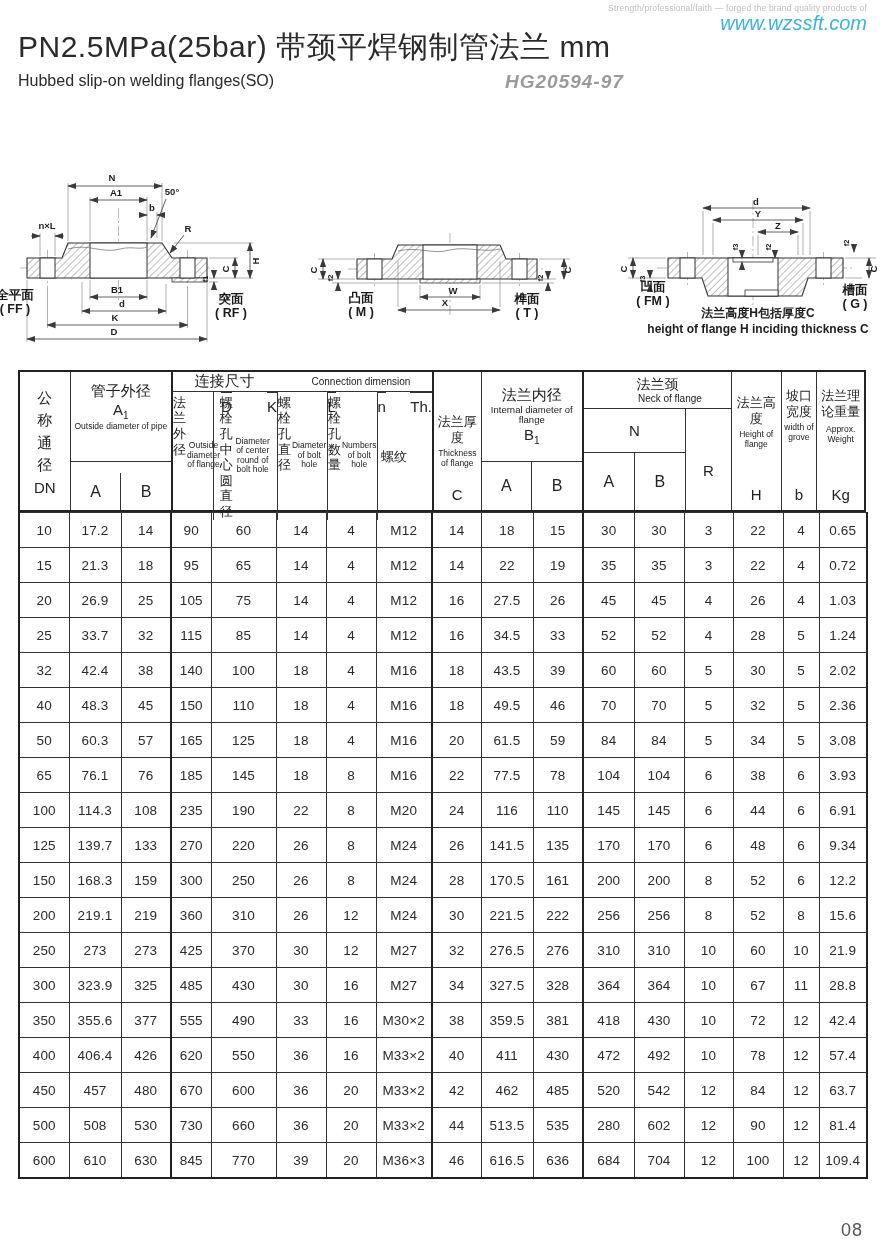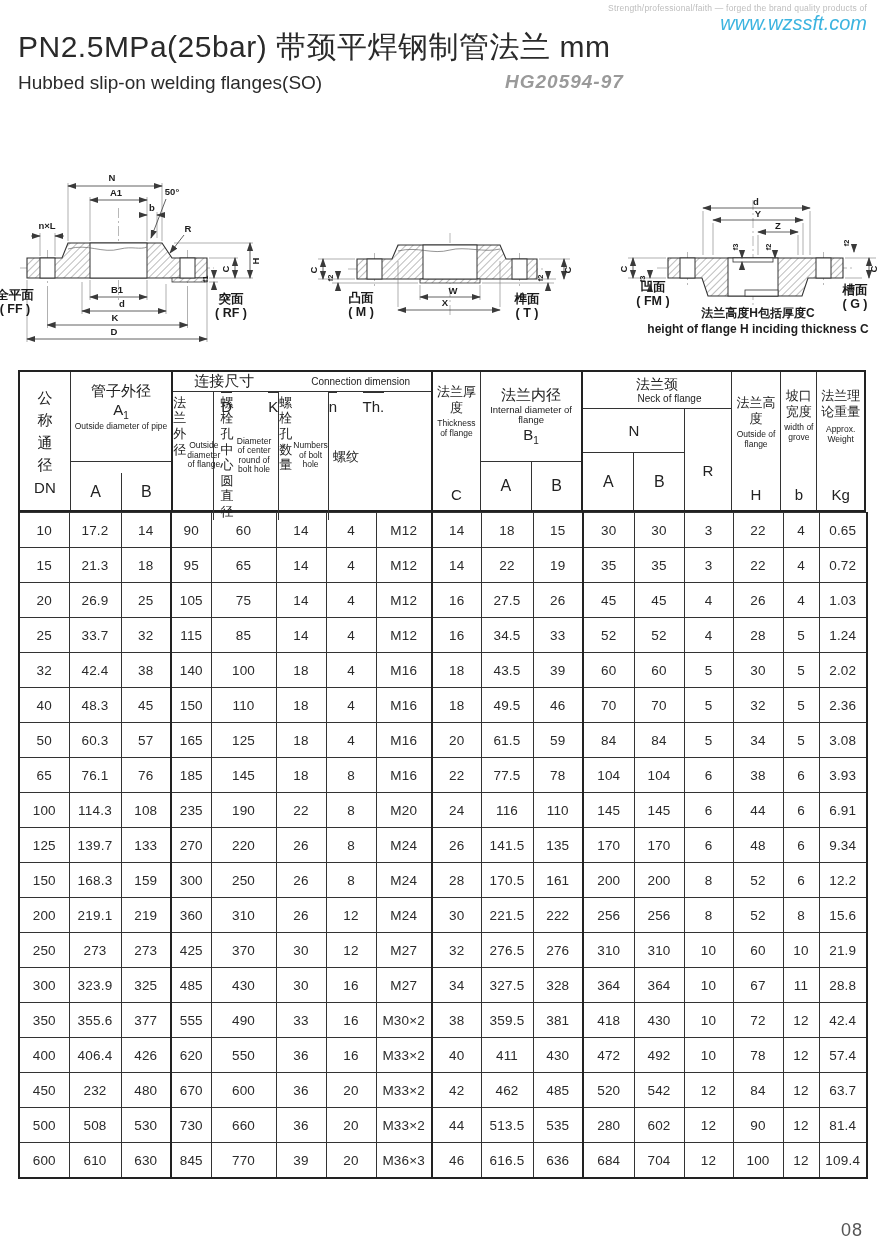--- a/index.html
+++ b/index.html
@@ -9,7 +9,7 @@
   .slogan{position:absolute;top:3px;right:16px;font-size:8.5px;color:#bdbdbd;letter-spacing:.2px;}
   .site{position:absolute;top:12px;right:16px;font-size:20px;font-style:italic;color:#3cb4e0;}
   .title{position:absolute;left:18px;top:27px;font-size:30px;color:#2a2a2a;letter-spacing:.5px;white-space:nowrap;}
-  .subtitle{position:absolute;left:18px;top:72px;font-size:19px;color:#2a2a2a;}
+  .subtitle{position:absolute;left:18px;top:72px;font-size:16px;color:#2a2a2a;}
   .standard{position:absolute;left:505px;top:71px;font-size:19px;font-weight:bold;font-style:italic;color:#9a9a9a;letter-spacing:1px;}
   
   .dia{position:absolute;}

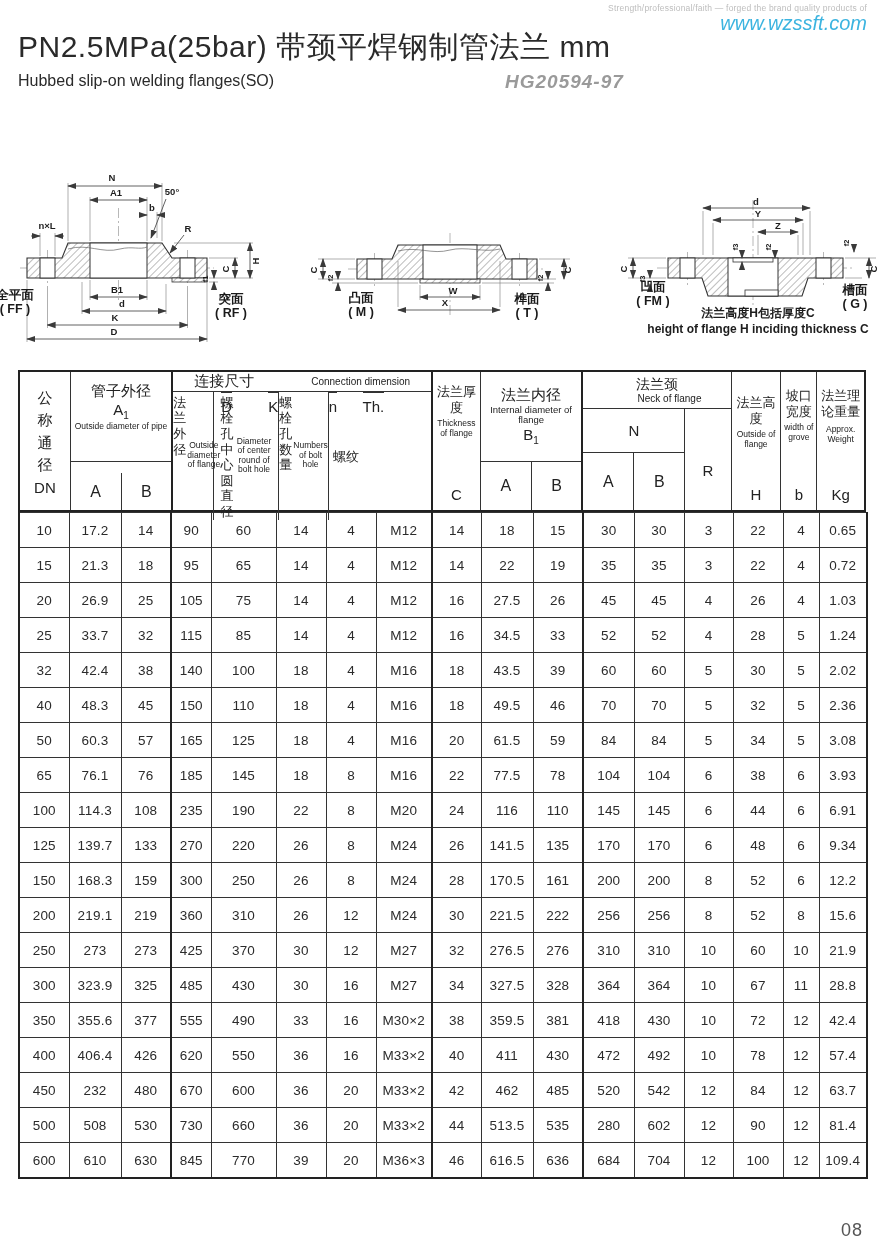--- a/index.html
+++ b/index.html
@@ -304,6 +304,11 @@
             <div class="letter-cell" style="margin:0 -4px;">K</div>
           </div>
           <div class="conn-col" style="width:50px;">
+            <div class="zh">螺栓孔直径</div>
+            <div class="en">Diameter of bolt hole</div>
+            <div class="letter-cell">L</div>
+          </div>
+          <div class="conn-col" style="width:50px;">
             <div class="zh">螺栓孔数量</div>
             <div class="en">Numbers of bolt hole</div>
             <div class="letter-cell">n</div>

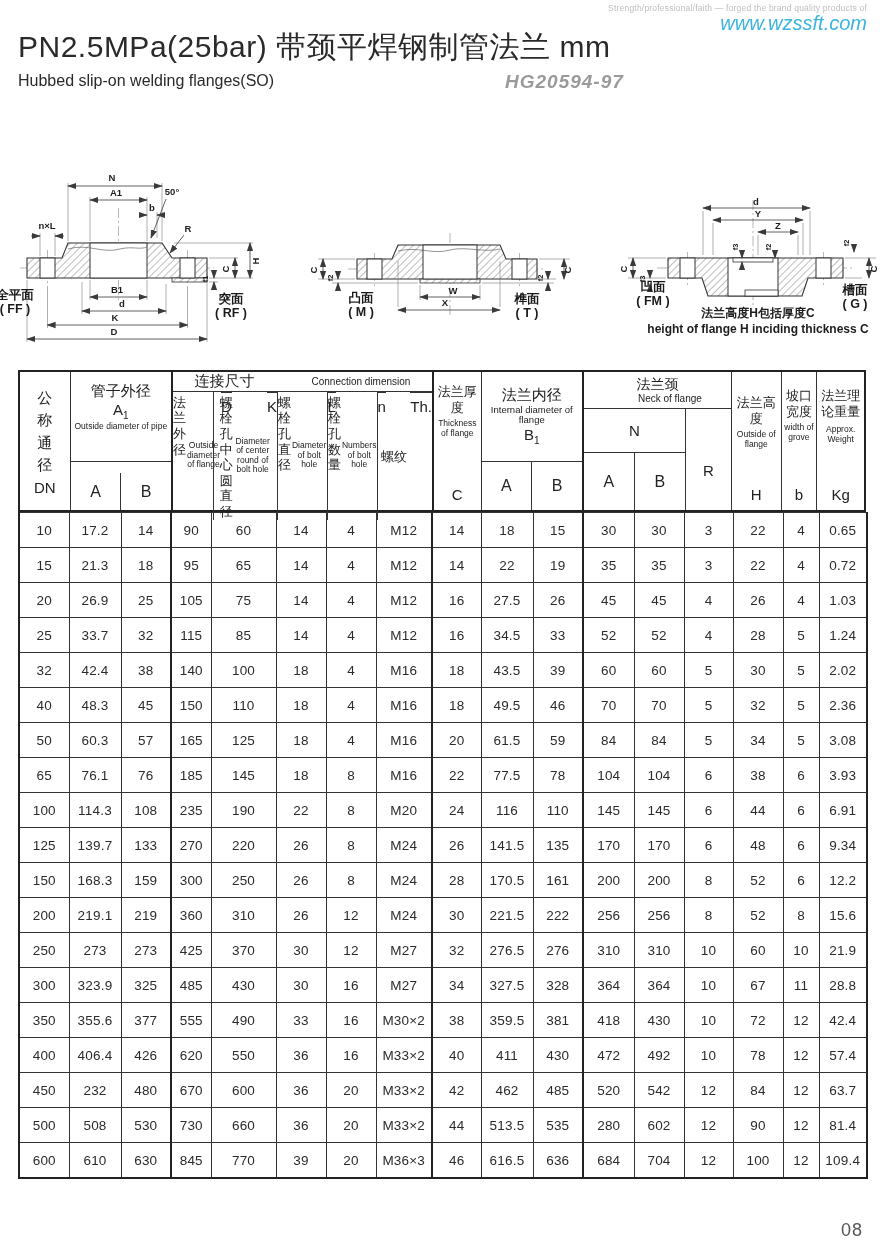--- a/index.html
+++ b/index.html
@@ -321,7 +321,7 @@
       </div>
 
       <div class="grp g-c bl2">
-        <div class="stack" style="padding-top:12px;">
+        <div class="stack" style="padding-top:42px;">
           <div class="zh">法兰厚度</div>
           <div class="en" style="margin-top:4px;">Thickness of flange</div>
           <div class="letter">C</div>

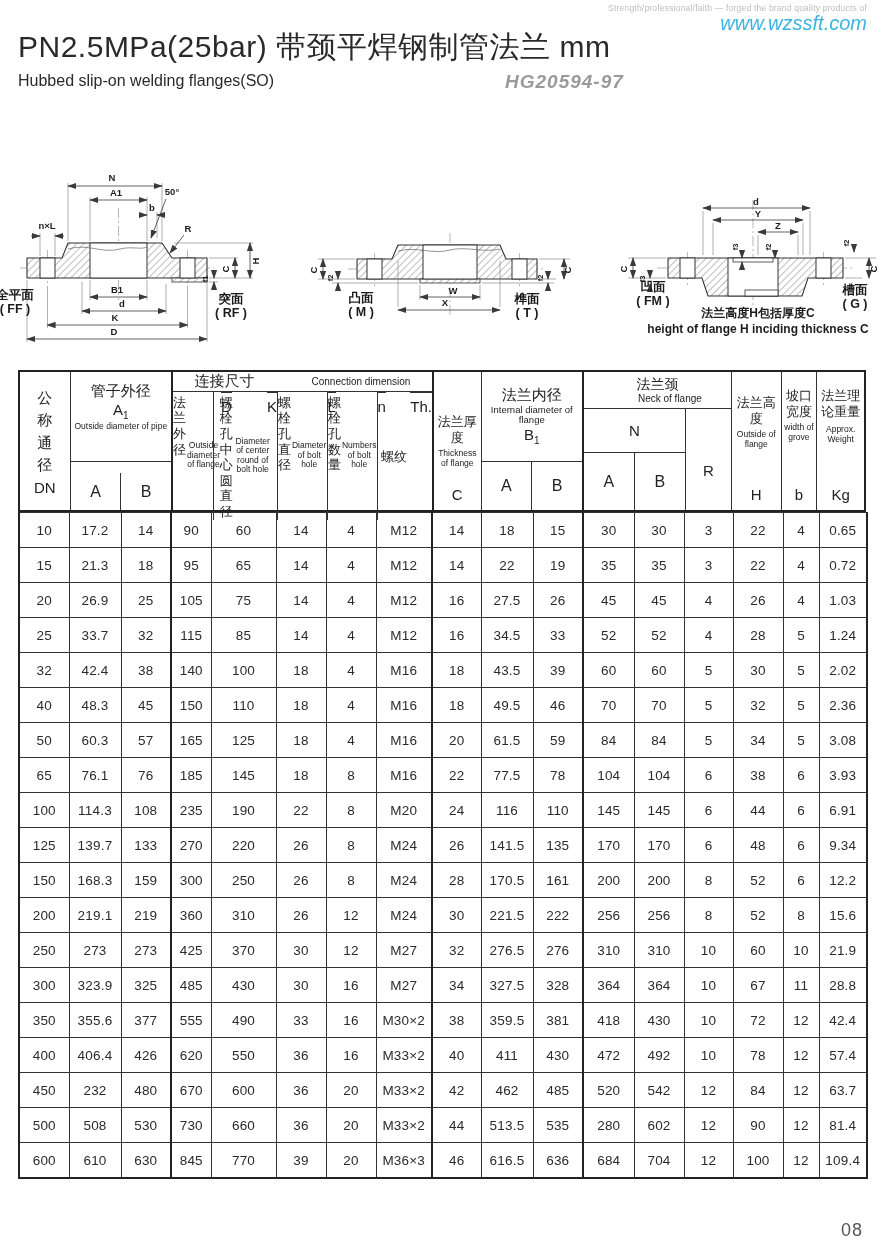--- a/index.html
+++ b/index.html
@@ -360,7 +360,7 @@
       <div class="grp g-h bl1">
         <div class="stack" style="padding-top:23px;">
           <div class="zh">法兰高度</div>
-          <div class="en" style="margin-top:4px;">Outside of flange</div>
+          <div class="en" style="margin-top:4px;">Height of flange</div>
           <div class="letter">H</div>
         </div>
       </div>

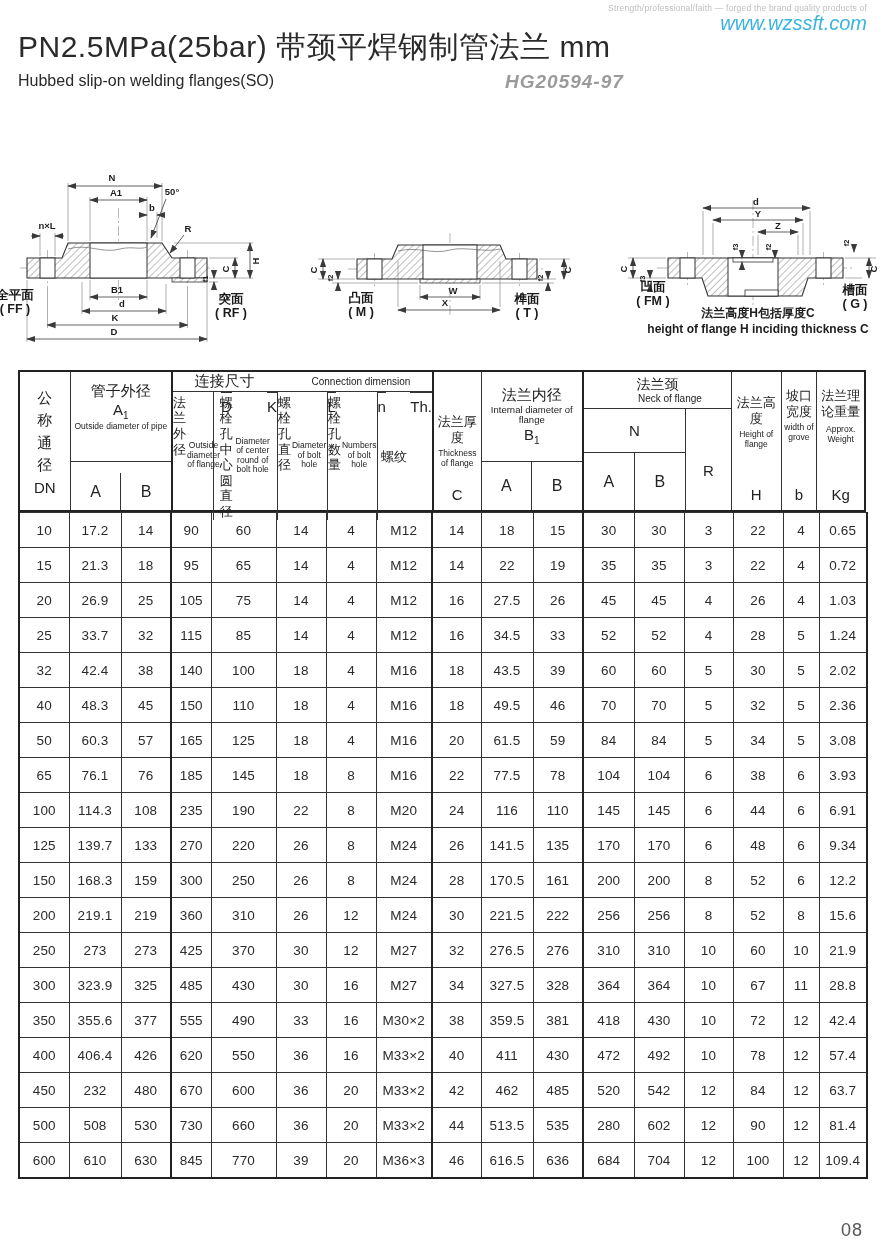--- a/index.html
+++ b/index.html
@@ -709,7 +709,7 @@
           </tr>
           <tr>
             <td>450</td>
-            <td>232</td>
+            <td>457</td>
             <td>480</td>
             <td>670</td>
             <td>600</td>

